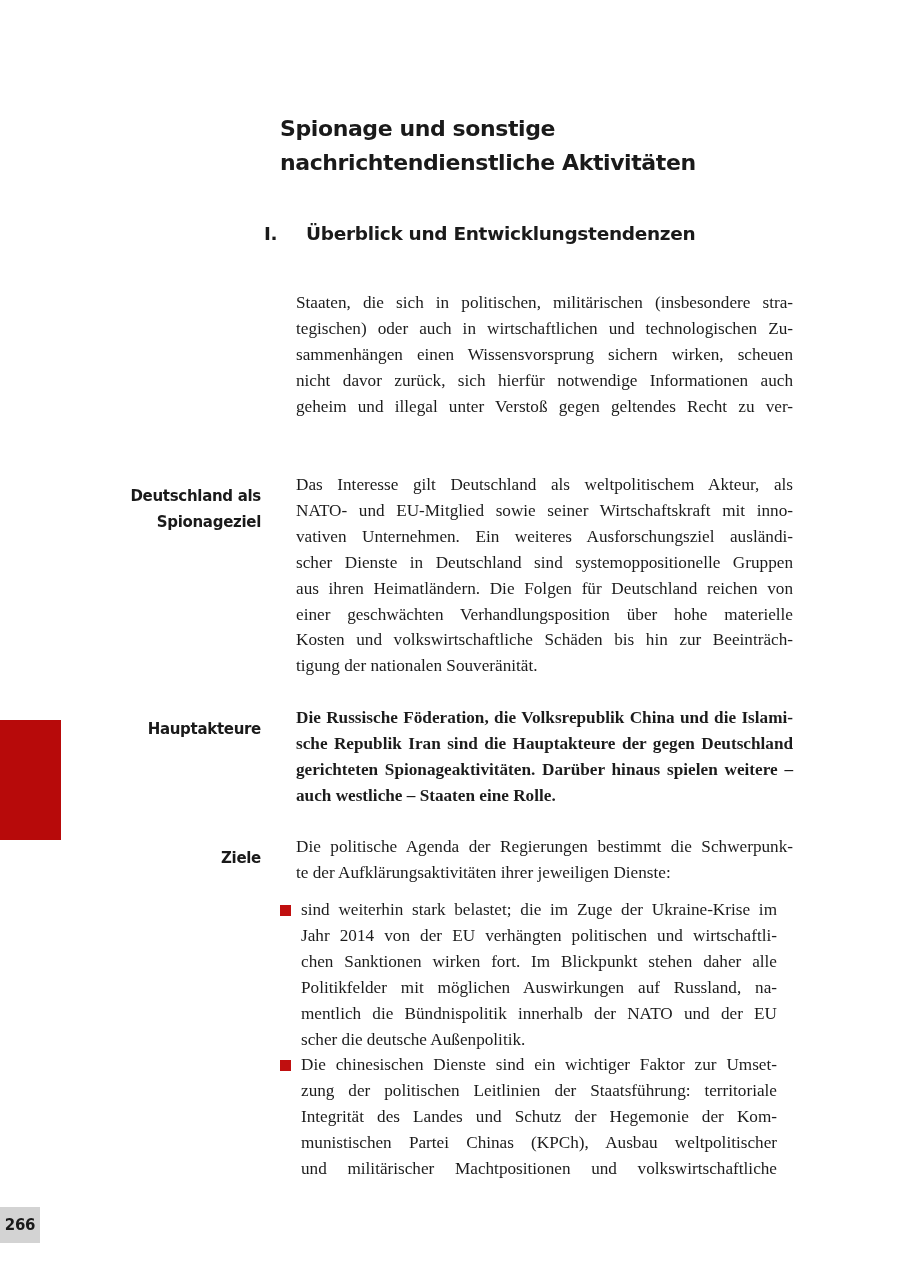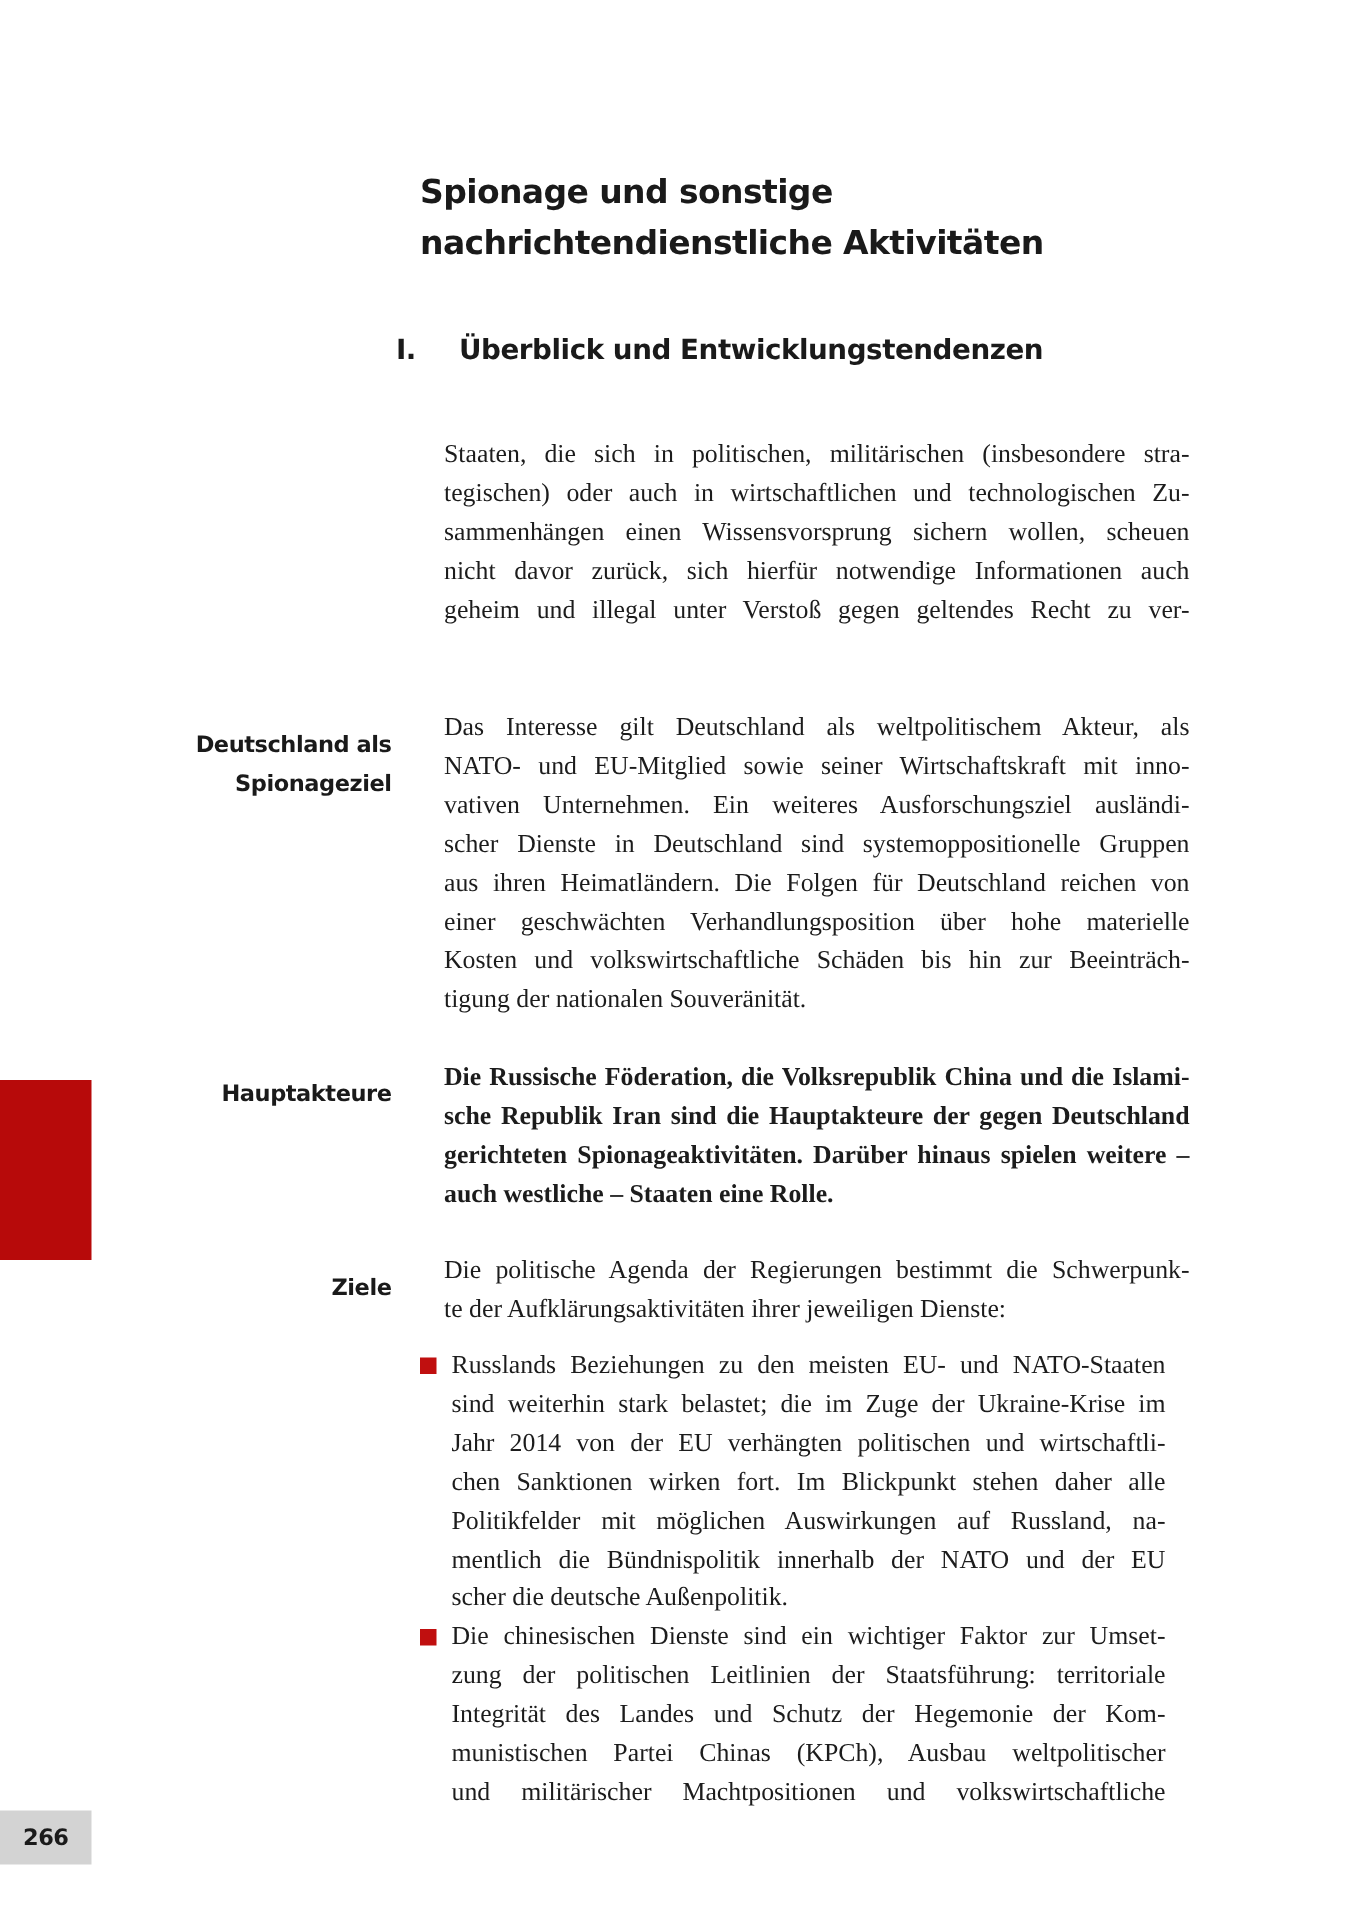--- a/index.html
+++ b/index.html
@@ -149,7 +149,7 @@
 <p class="para" style="top:274px;">
   <span class="line">Staaten, die sich in politischen, militärischen (insbesondere stra-</span>
   <span class="line">tegischen) oder auch in wirtschaftlichen und technologischen Zu-</span>
-  <span class="line">sammenhängen einen Wissensvorsprung sichern wollen, scheuen</span>
+  <span class="line">sammenhängen einen Wissensvorsprung sichern wirken, scheuen</span>
   <span class="line">nicht davor zurück, sich hierfür notwendige Informationen auch</span>
   <span class="line">geheim und illegal unter Verstoß gegen geltendes Recht zu ver-</span>
 </p>

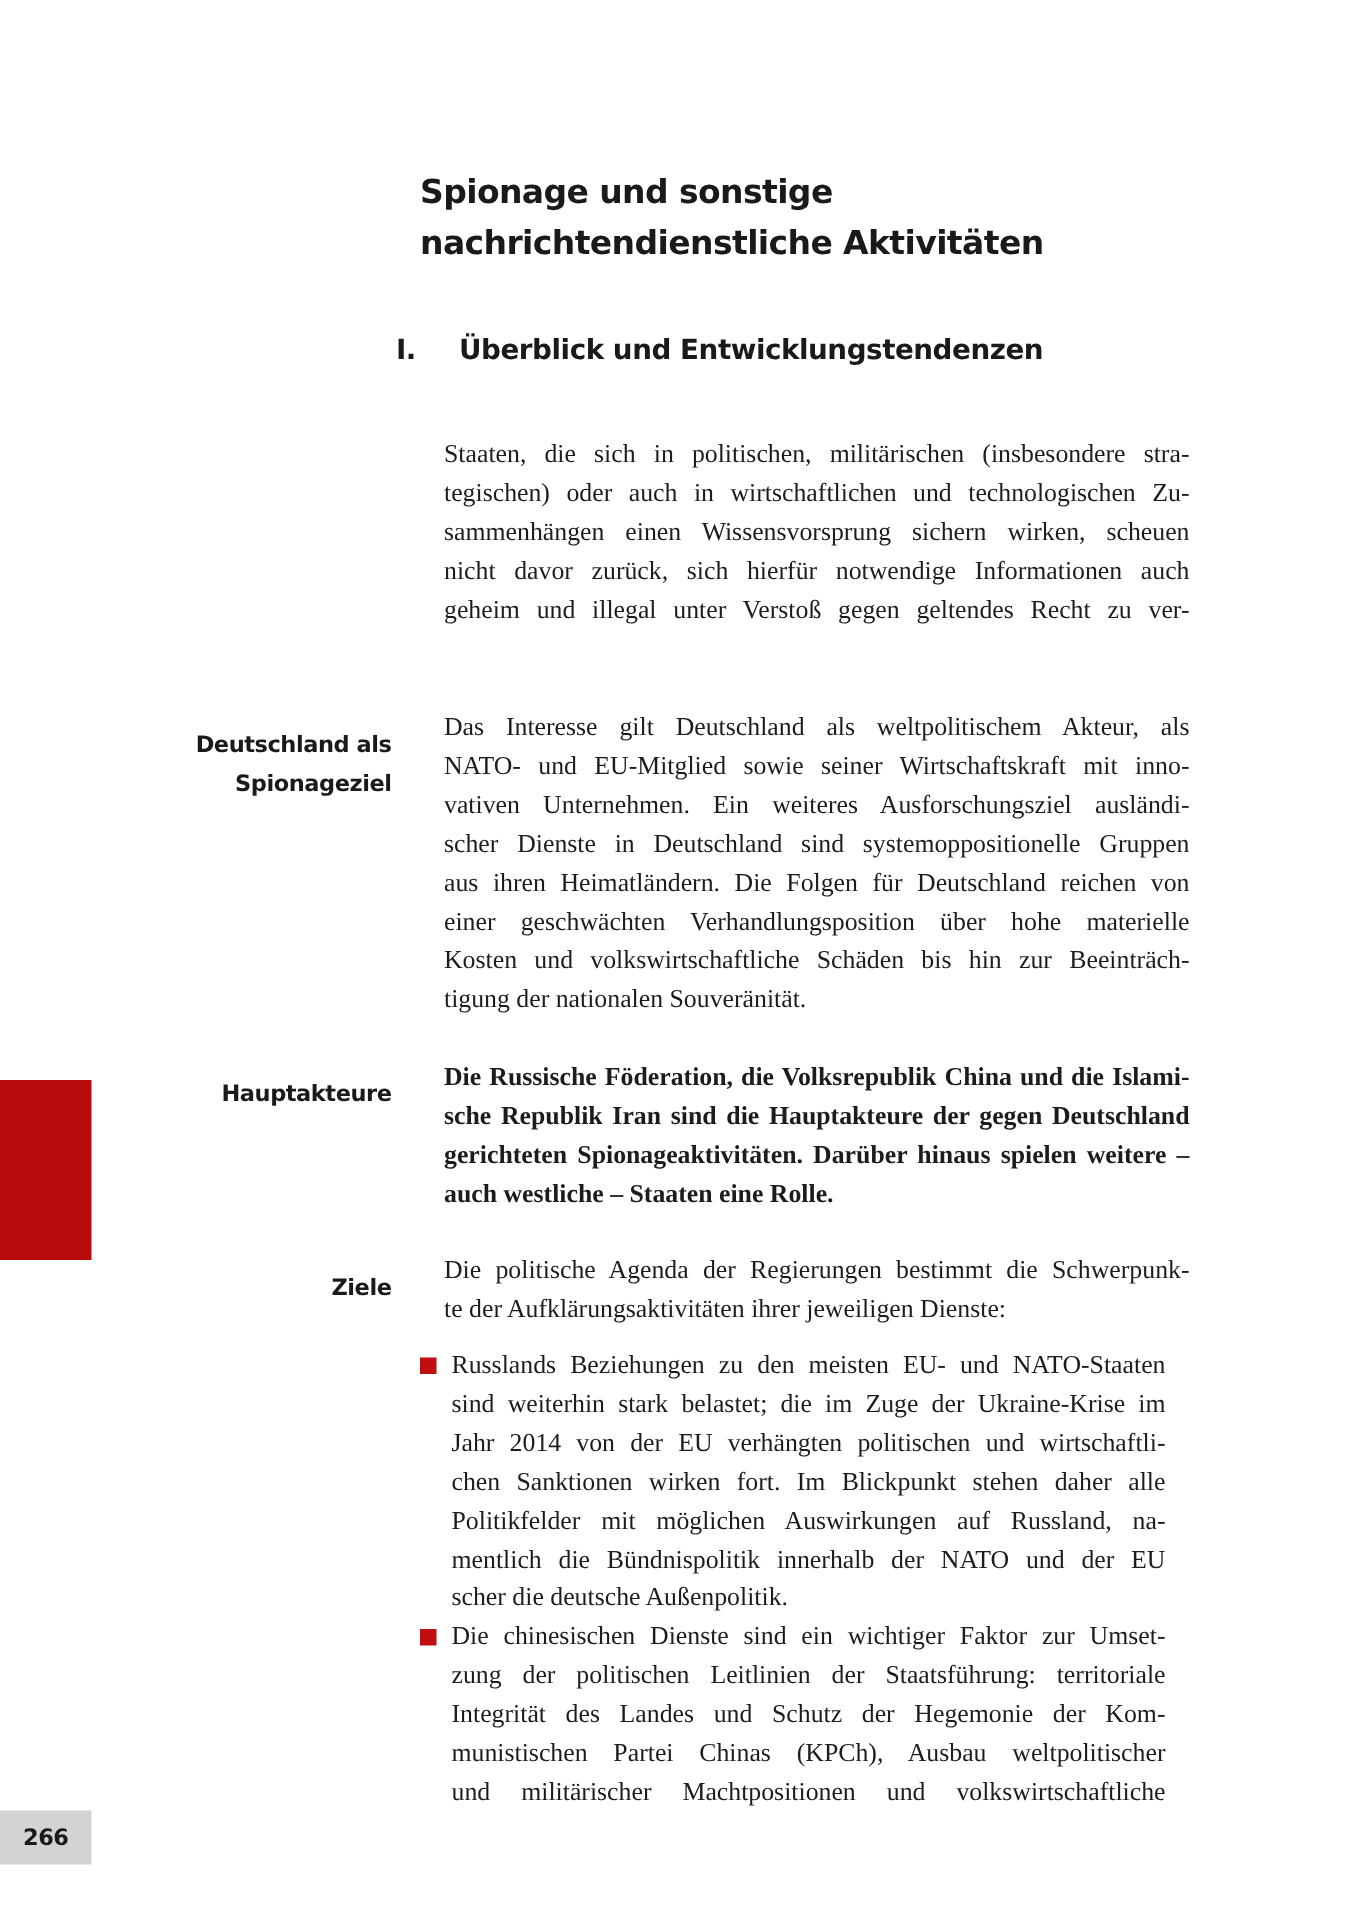--- a/index.html
+++ b/index.html
@@ -190,7 +190,6 @@
 <ul class="bullet-list" style="top:897px;">
   <li class="bullet-item">
     <span class="bullet-marker"></span>
-    <span class="line">Russlands Beziehungen zu den meisten EU- und NATO-Staaten</span>
     <span class="line">sind weiterhin stark belastet; die im Zuge der Ukraine-Krise im</span>
     <span class="line">Jahr 2014 von der EU verhängten politischen und wirtschaftli-</span>
     <span class="line">chen Sanktionen wirken fort. Im Blickpunkt stehen daher alle</span>

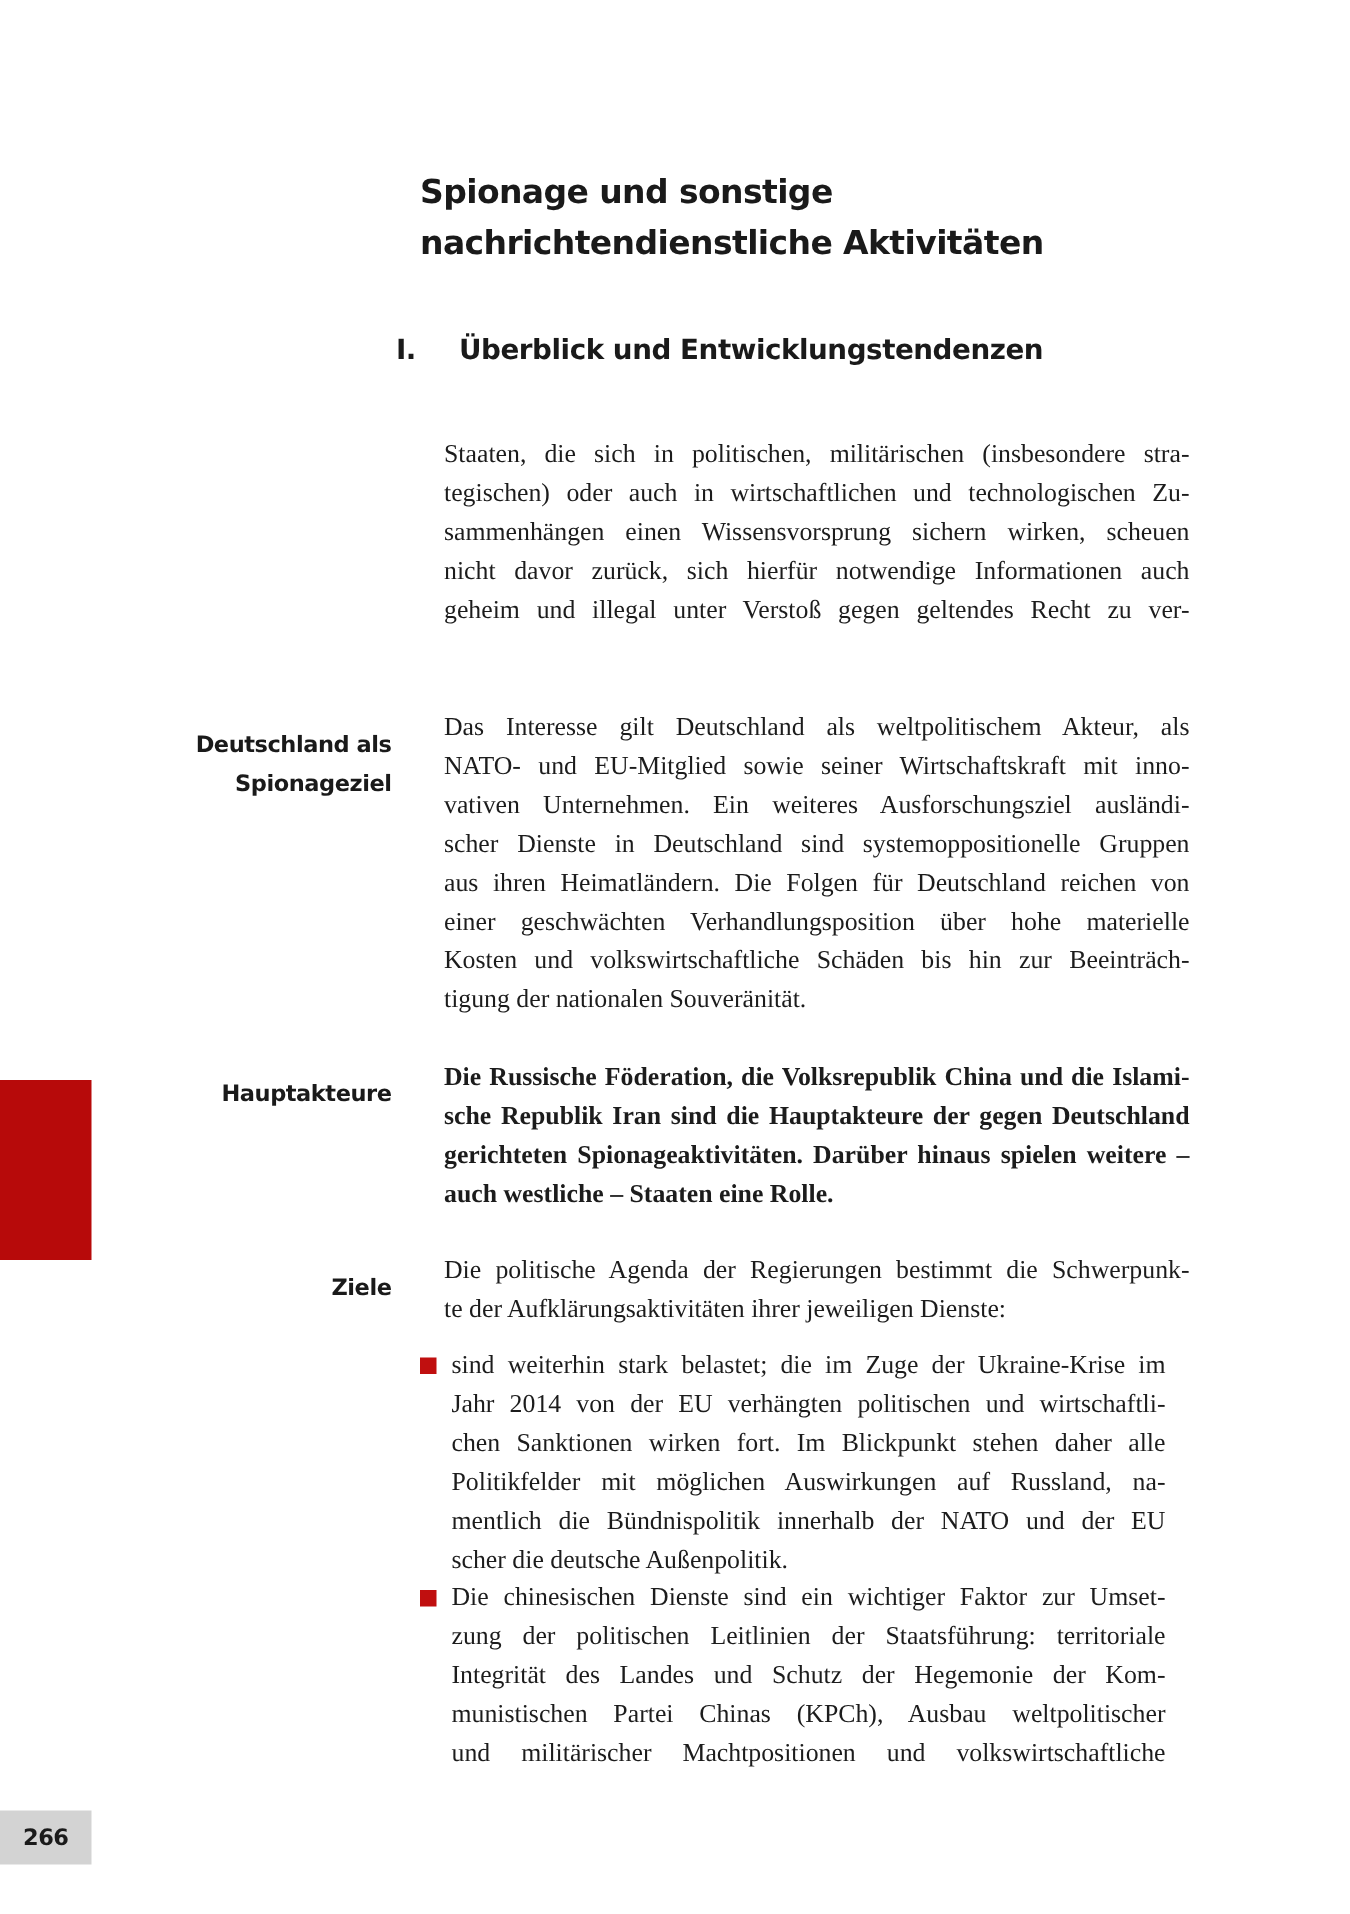--- a/index.html
+++ b/index.html
@@ -122,7 +122,7 @@
       position: absolute;
       left: 0;
       top: 1207px;
-      width: 61px;
+      width: 40px;
       height: 36px;
       background: #d3d3d3;
       font-family: "DejaVu Sans", sans-serif;

